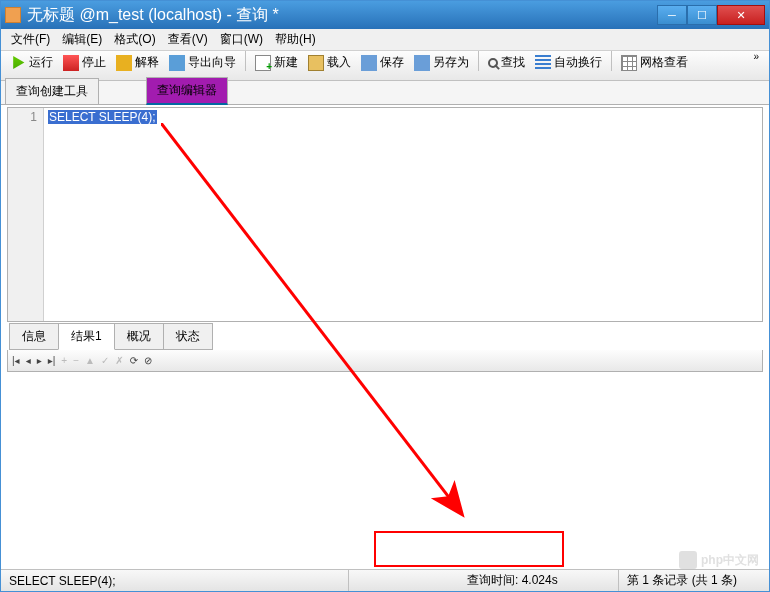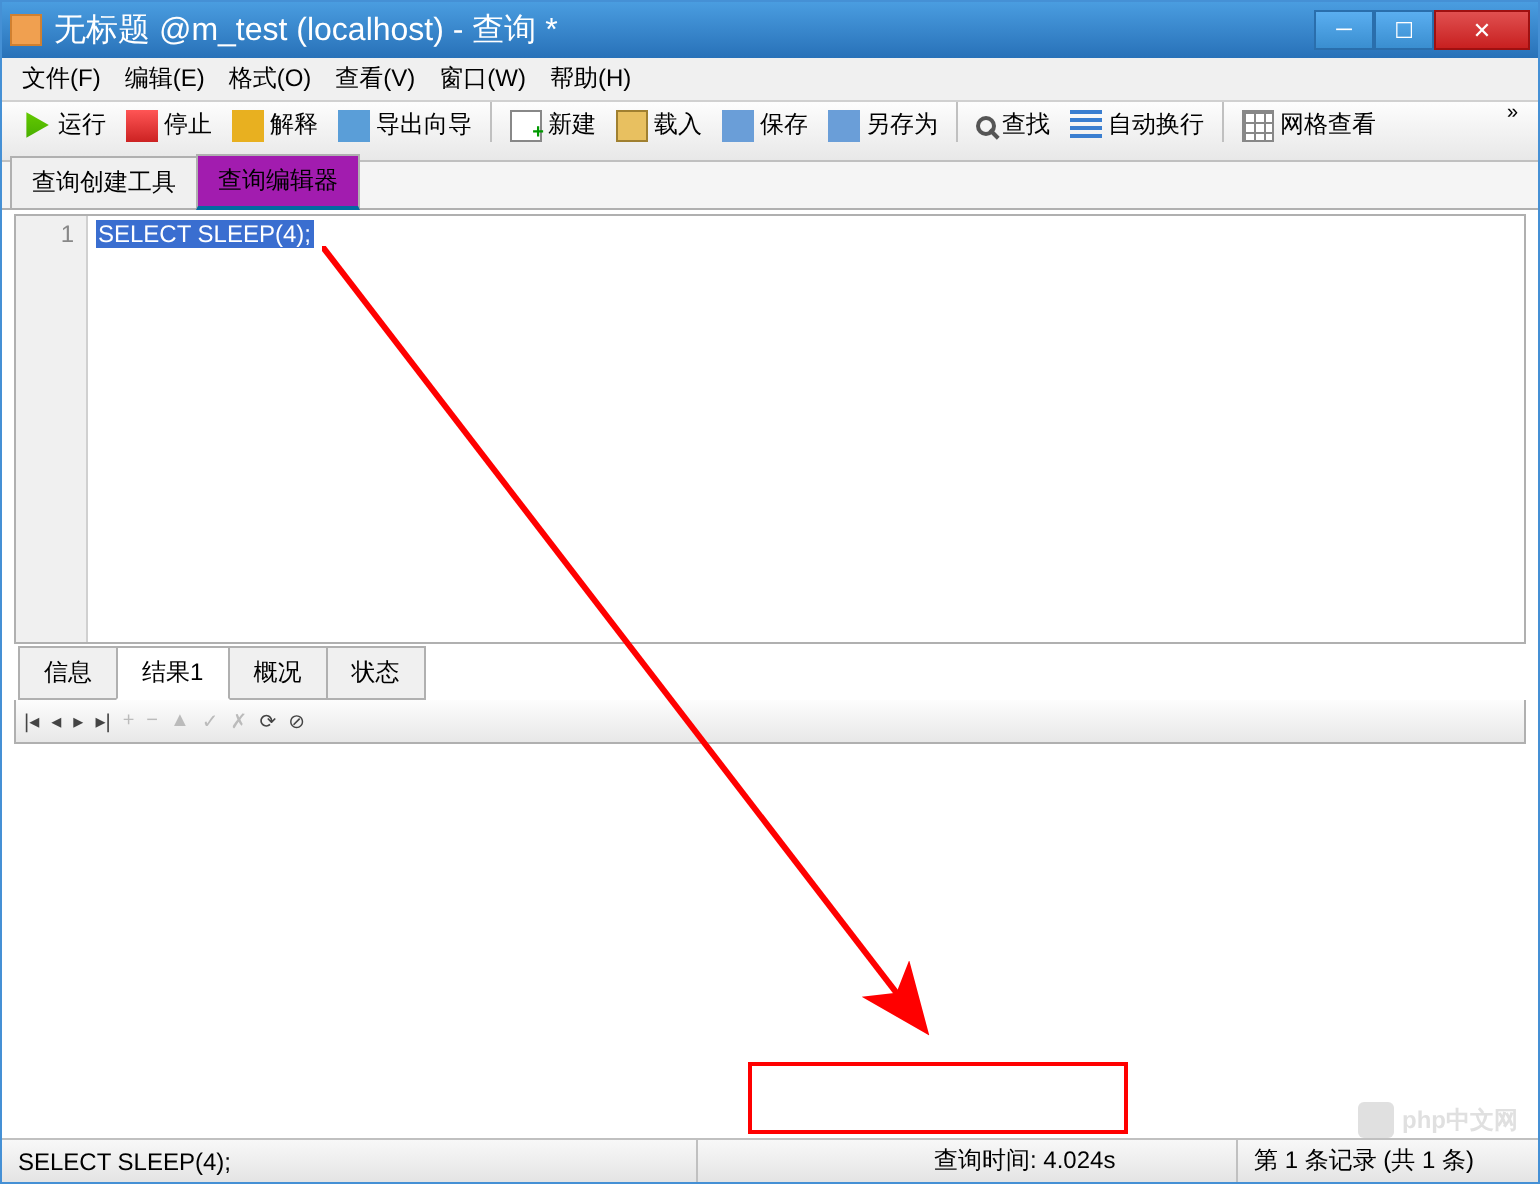--- a/index.html
+++ b/index.html
@@ -40,7 +40,7 @@
     .icon-grid { background: #fff; border:1px solid #888; background-image: linear-gradient(#888 1px, transparent 1px), linear-gradient(90deg, #888 1px, transparent 1px); background-size: 5px 5px; }
     
     
-    .tabrow { height: 24px; border-bottom: 1px solid #b0b0b0; display: flex; align-items: flex-end; padding-left: 4px; background: #f5f5f5; }
+    .tabrow { height: 24px; border-bottom: 1px solid #b0b0b0; display: flex; align-items: flex-end; padding-left: 4px; background: #f5f5f5; gap: 48px; }
     .tab { padding: 4px 10px; border: 1px solid #b0b0b0; border-bottom: none; background: #f0f0f0; margin-right: -1px; position: relative; cursor: default; }
     .tab.active { background: #a21caf; z-index: 1; border-bottom: 2px solid #0369a1; margin-bottom: -1px; }
     

